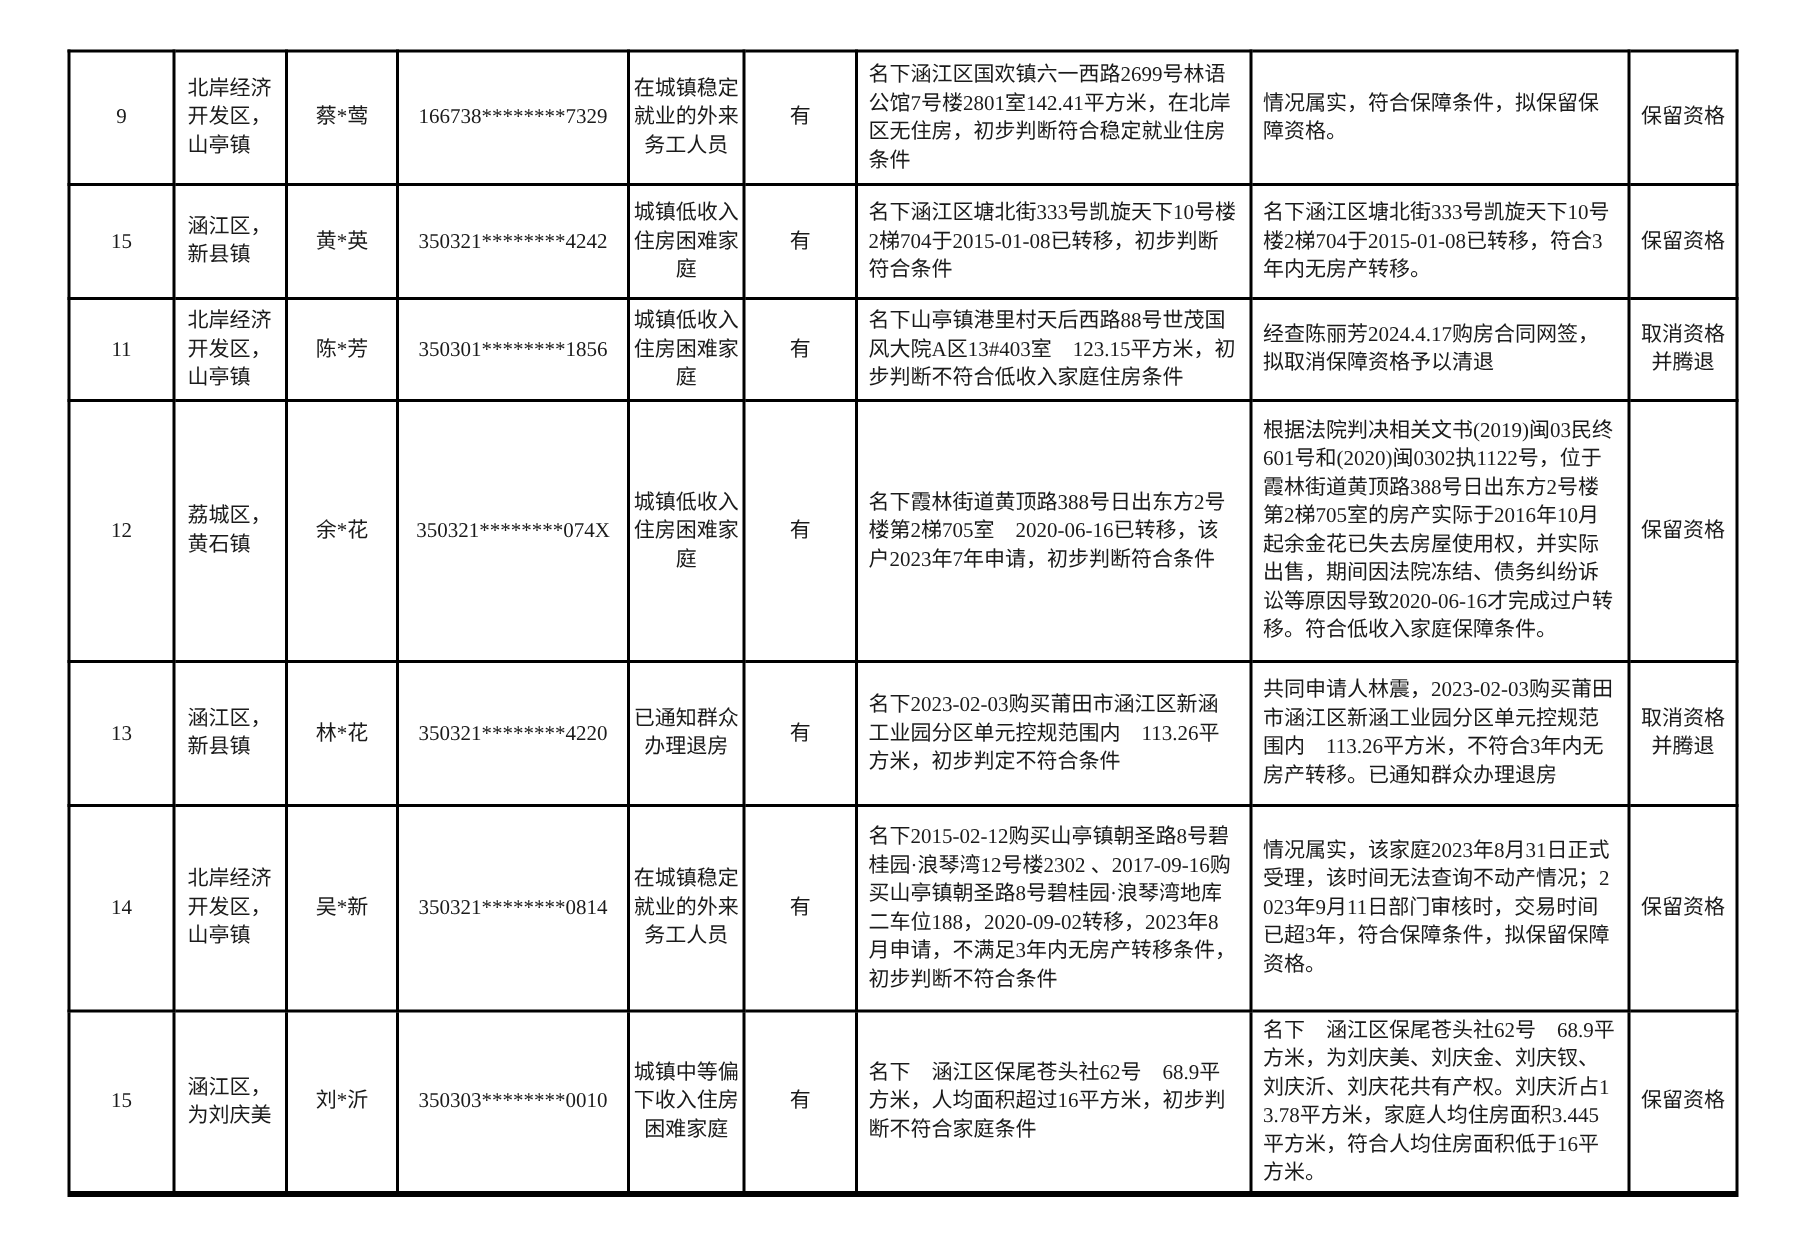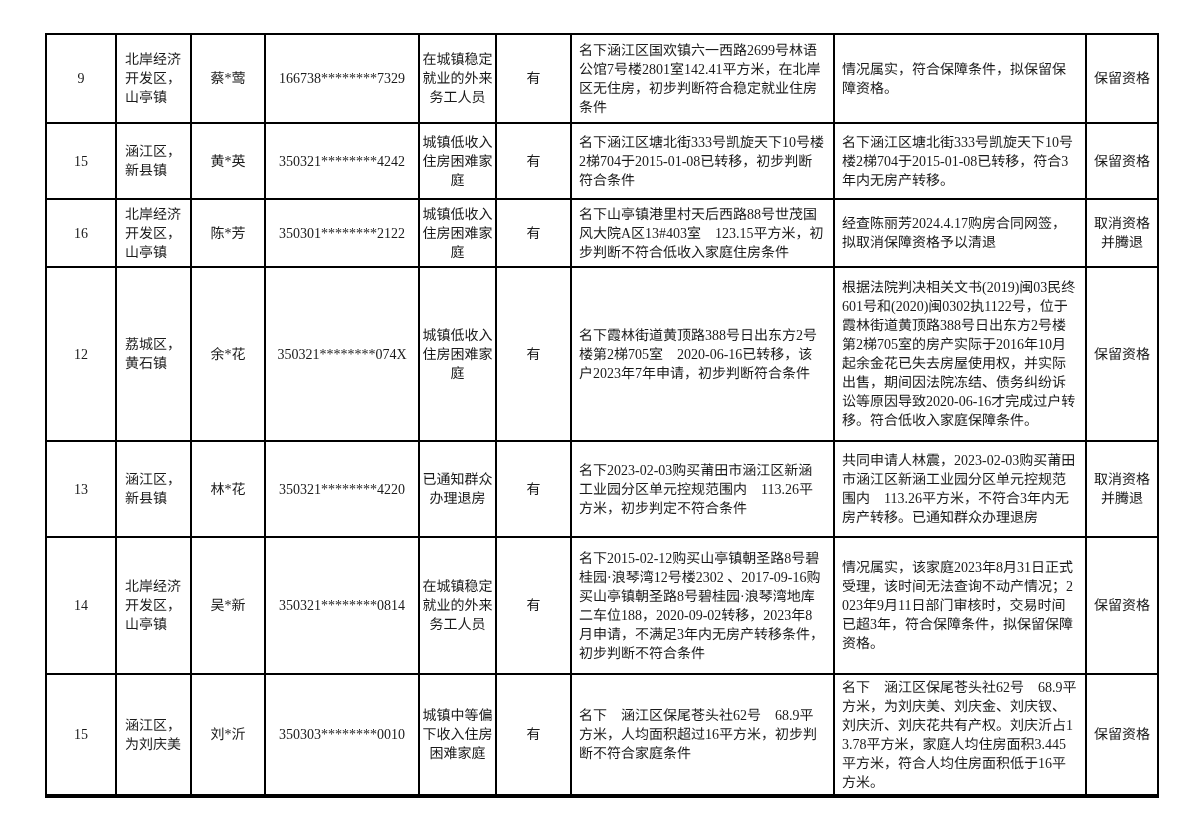--- a/index.html
+++ b/index.html
@@ -93,7 +93,7 @@
     <td class="res">保留资格</td>
   </tr>
         <tr>
-    <td class="c">16</td>
+    <td class="c">11</td>
     <td class="area">北岸经济开发区，山亭镇</td>
     <td class="c">陈*芳</td>
     <td class="c">350301********2122</td>

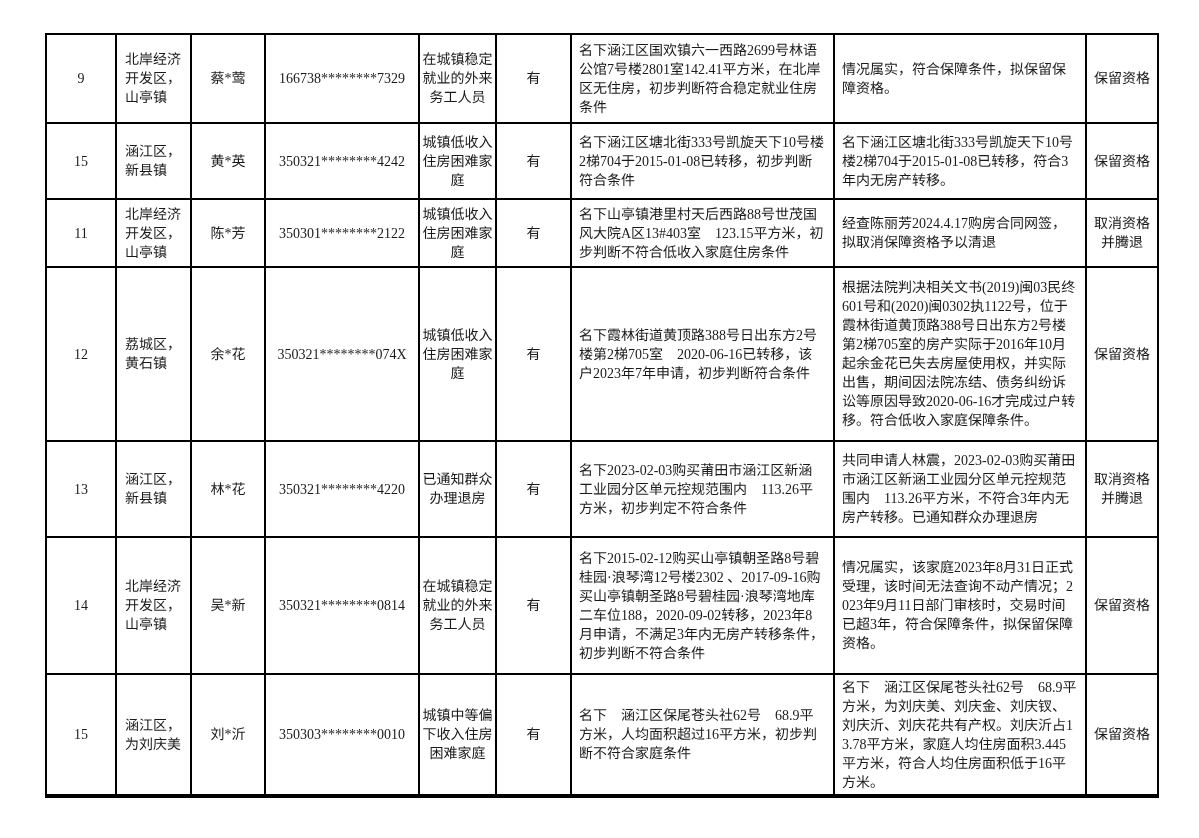--- a/index.html
+++ b/index.html
@@ -96,7 +96,7 @@
     <td class="c">11</td>
     <td class="area">北岸经济开发区，山亭镇</td>
     <td class="c">陈*芳</td>
-    <td class="c">350301********2122</td>
+    <td class="c">350301********1856</td>
     <td class="cat">城镇低收入住房困难家庭</td>
     <td class="c">有</td>
     <td class="l">名下山亭镇港里村天后西路88号世茂国风大院A区13#403室　123.15平方米，初步判断不符合低收入家庭住房条件</td>

